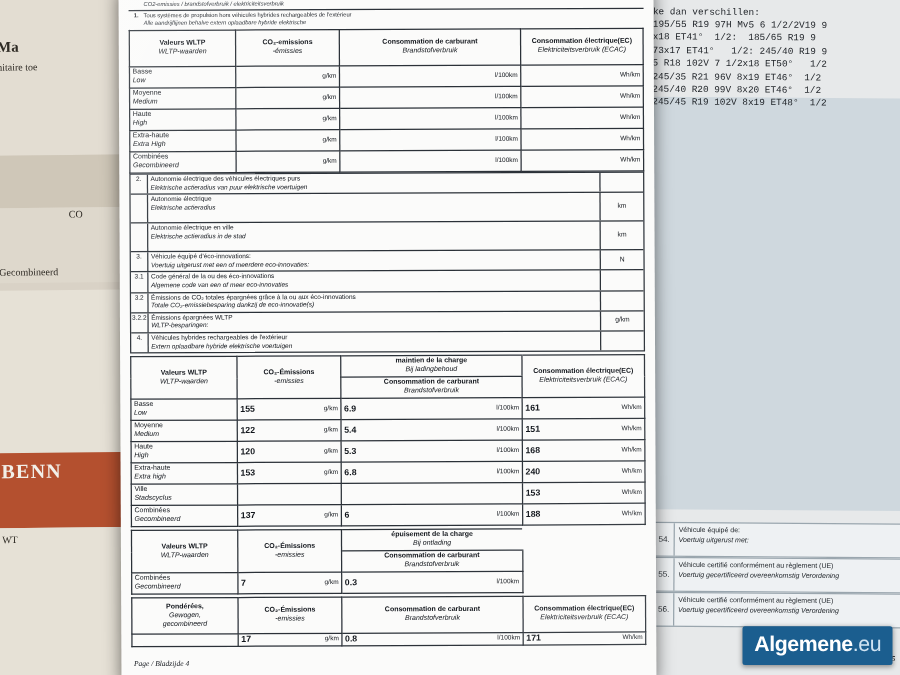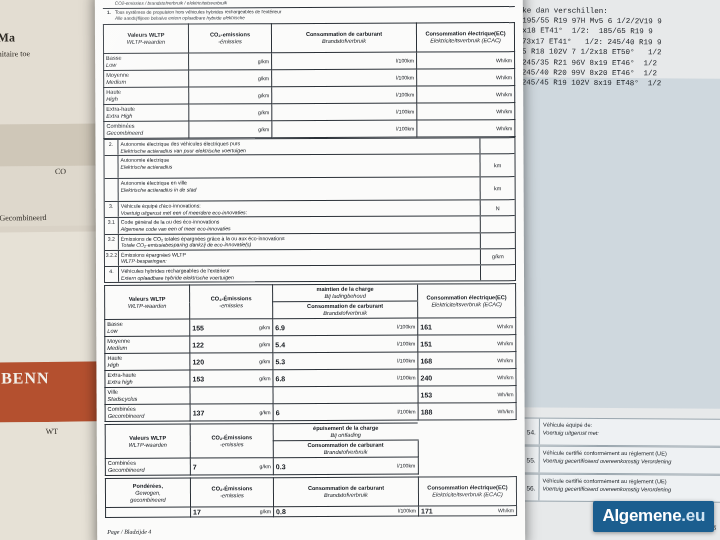--- a/index.html
+++ b/index.html
@@ -140,7 +140,7 @@
     <div class="left-txt" style="left:62px;top:170px;">CO</div>
     <div class="left-txt" style="left:6px;top:216px;">Gecombineerd</div>
     <div class="left-txt big white" style="left:6px;top:376px;font-size:16px;letter-spacing:1px;">BENN</div>
-    <div class="left-txt" style="left:6px;top:430px;margin-left:44px;">WT</div>
+    <div class="left-txt" style="left:6px;top:430px;">WT</div>
   </div>
 
   <div class="right-doc">

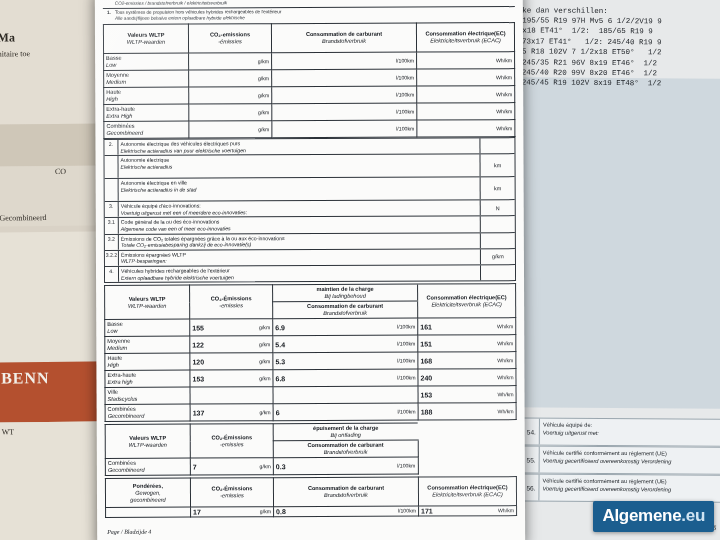--- a/index.html
+++ b/index.html
@@ -114,7 +114,7 @@
     font-size:17px;font-weight:bold;letter-spacing:-.3px;
     box-shadow:0 1px 4px rgba(0,0,0,.4);
   }
-  .wm .eu{color:#cfe3f2;font-weight:bold;}
+  .wm .eu{color:#cfe3f2;font-weight:normal;}
   .glare{
     position:absolute;left:96px;top:-8px;width:428px;height:556px;
     background:linear-gradient(115deg,rgba(255,255,255,.16) 0%,rgba(255,255,255,0) 28%,rgba(255,255,255,0) 70%,rgba(255,255,255,.10) 100%);

